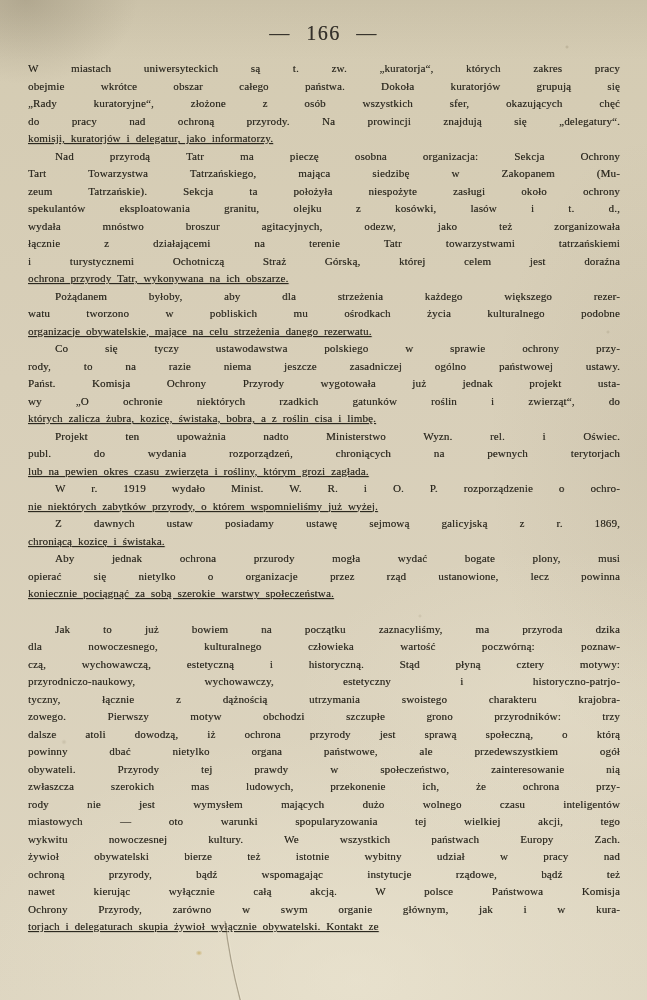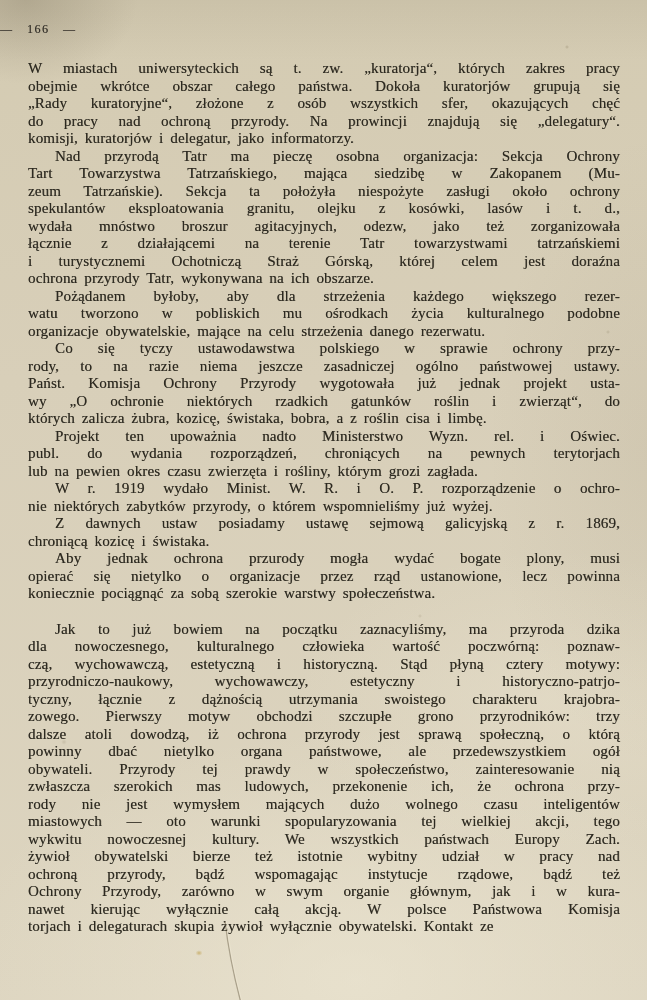--- a/index.html
+++ b/index.html
@@ -42,8 +42,8 @@
     top:22px;
     left:0;
     width:100%;
-    text-align:left;
-    font-size:12px;
+    text-align:center;
+    font-size:20px;
     letter-spacing:1.5px;
     word-spacing:9px;
     color:#34302a;

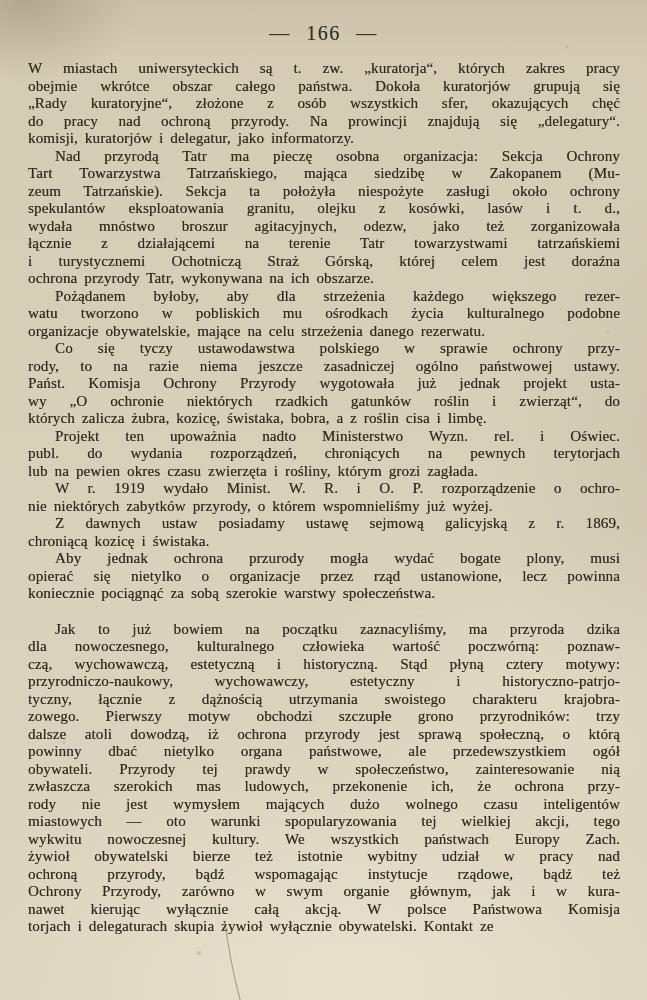--- a/index.html
+++ b/index.html
@@ -54,7 +54,7 @@
     top:60px;
     left:28px;
     width:592px;
-    font-size:15px;
+    font-size:11px;
     letter-spacing:0.15px;
     word-spacing:2px;
     color:var(--ink);

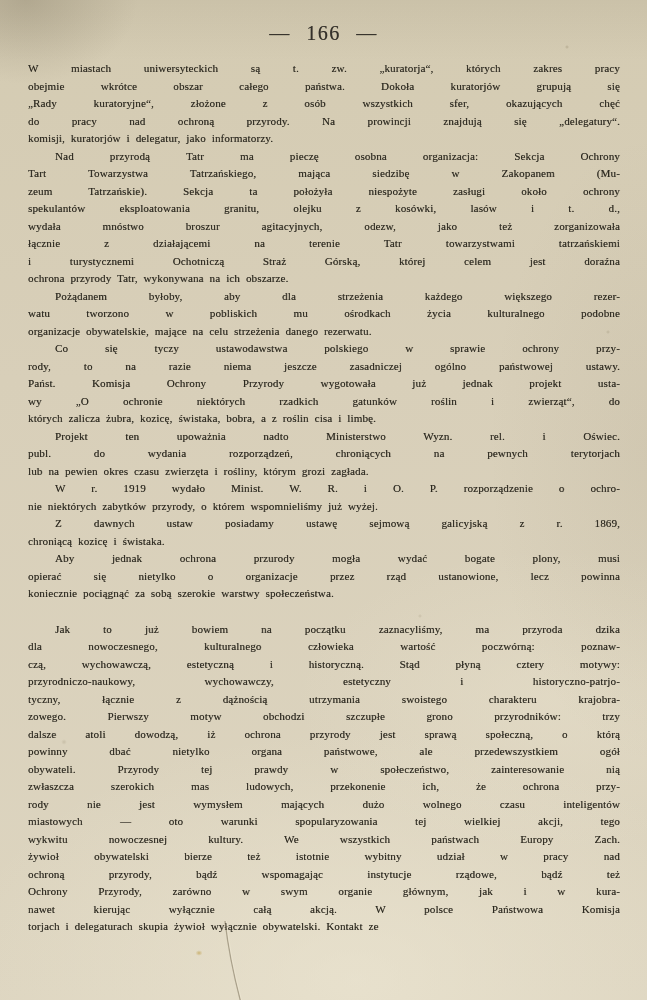--- a/index.html
+++ b/index.html
@@ -73,6 +73,7 @@
   .line.last{
     text-align-last:left;
     word-spacing:3px;
+    text-decoration:underline;
   }
   .para.indent .line.first{ text-indent:27px; }
   .crease{

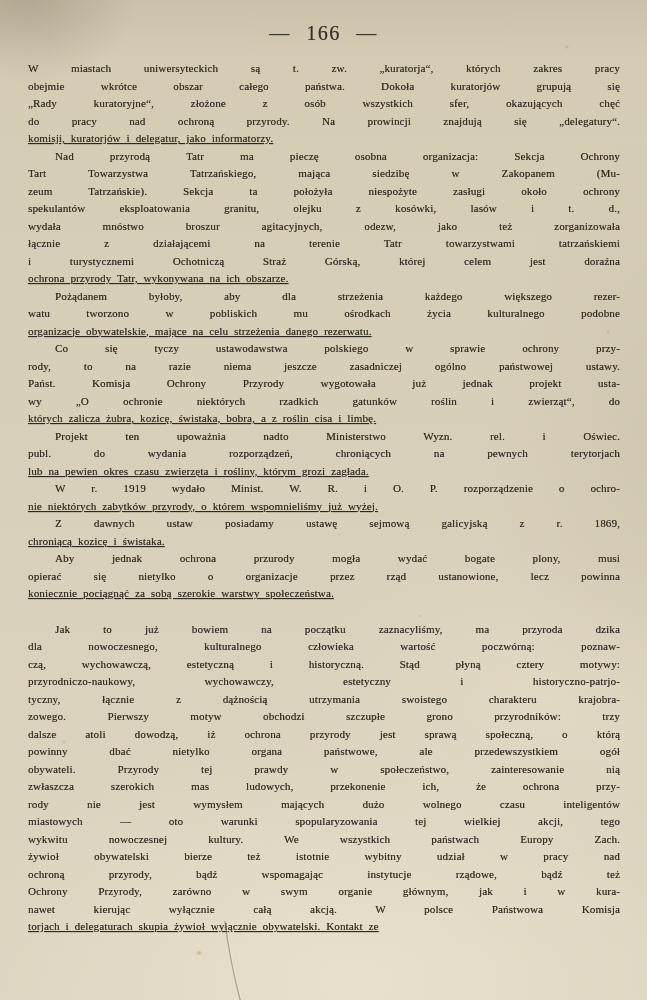--- a/index.html
+++ b/index.html
@@ -155,8 +155,8 @@
         <div class="line">wykwitu nowoczesnej kultury. We wszystkich państwach Europy Zach.</div>
         <div class="line">żywioł obywatelski bierze też istotnie wybitny udział w pracy nad</div>
         <div class="line">ochroną przyrody, bądź wspomagając instytucje rządowe, bądź też</div>
+        <div class="line">nawet kierując wyłącznie całą akcją. W polsce Państwowa Komisja</div>
         <div class="line">Ochrony Przyrody, zarówno w swym organie głównym, jak i w kura-</div>
-        <div class="line">nawet kierując wyłącznie całą akcją. W polsce Państwowa Komisja</div>
         <div class="line last">torjach i delegaturach skupia żywioł wyłącznie obywatelski. Kontakt ze</div>
       </div>
     </section>

